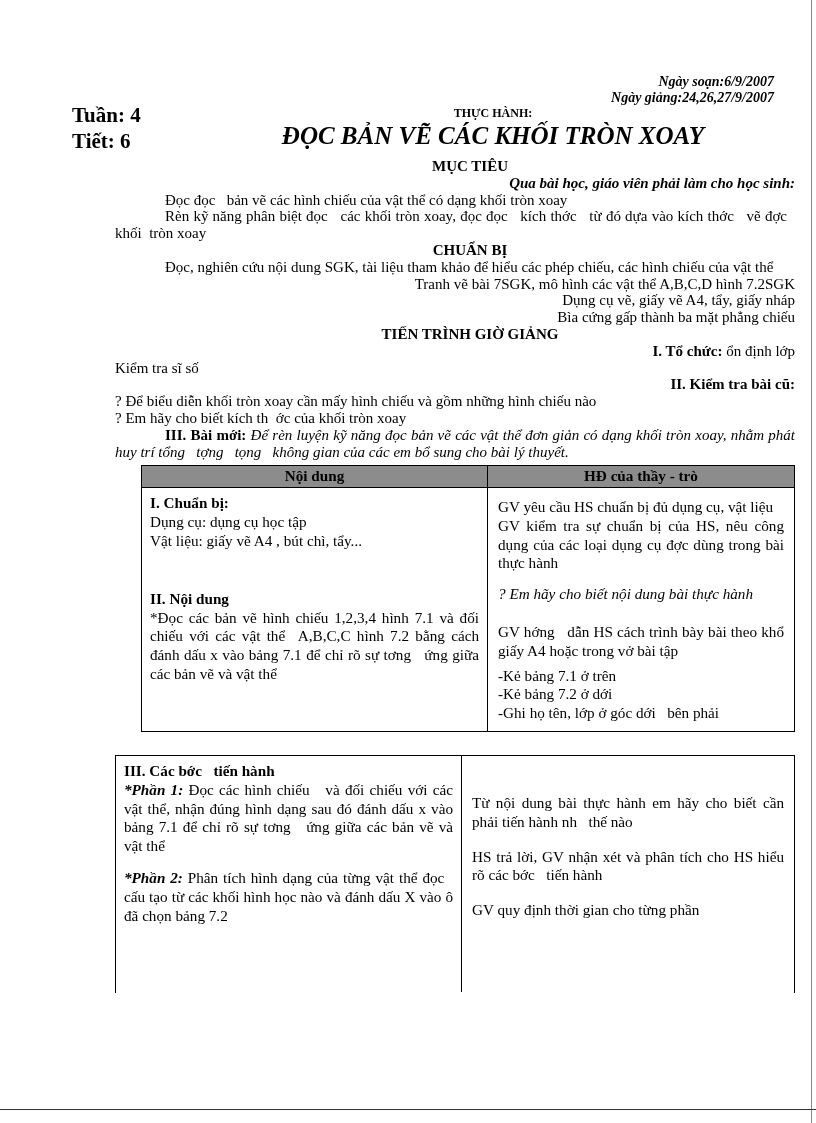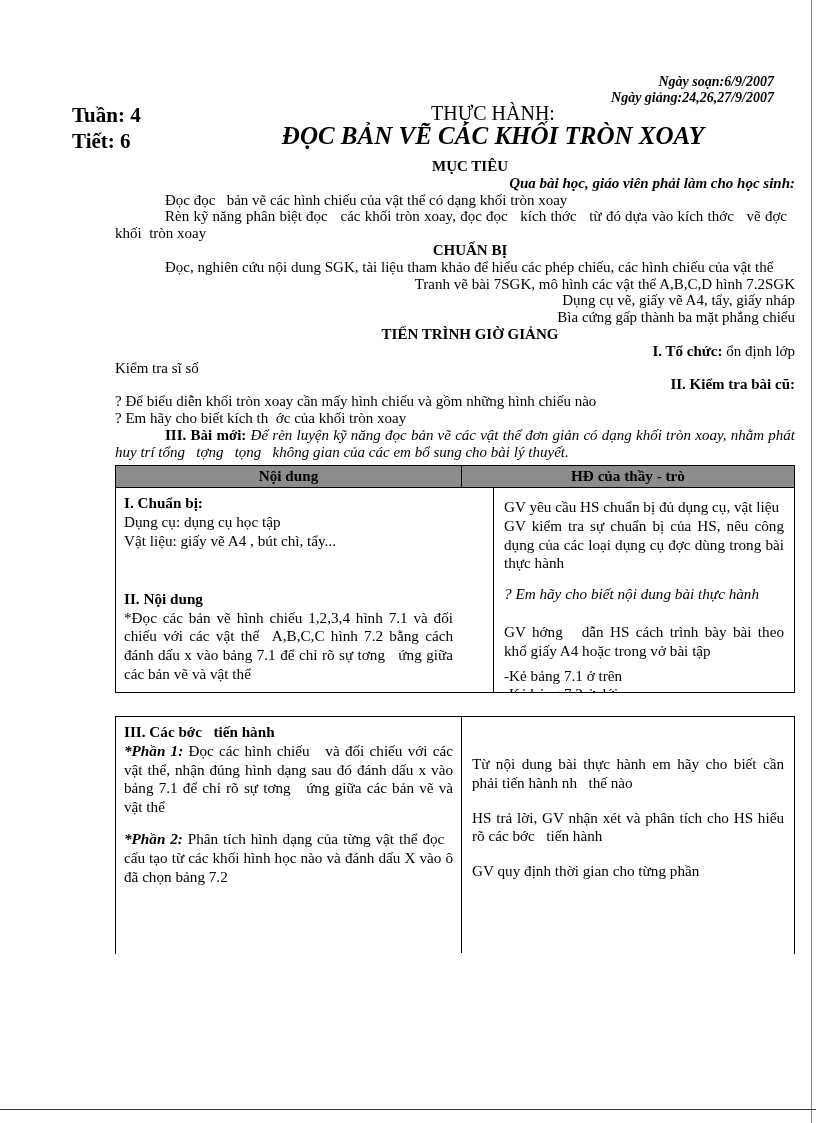--- a/index.html
+++ b/index.html
@@ -24,7 +24,7 @@
     position:absolute; left:115px; right:20px; top:104px;
     text-align:center; padding-left:75px;
   }
-  .practice-label { font-weight:normal; font-size:20px; line-height:18px; }
+  .practice-label { font-weight:bold; font-size:12px; line-height:18px; }
   .doc-title { font-weight:bold; font-style:italic; font-size:25px; line-height:28px; }
 
   

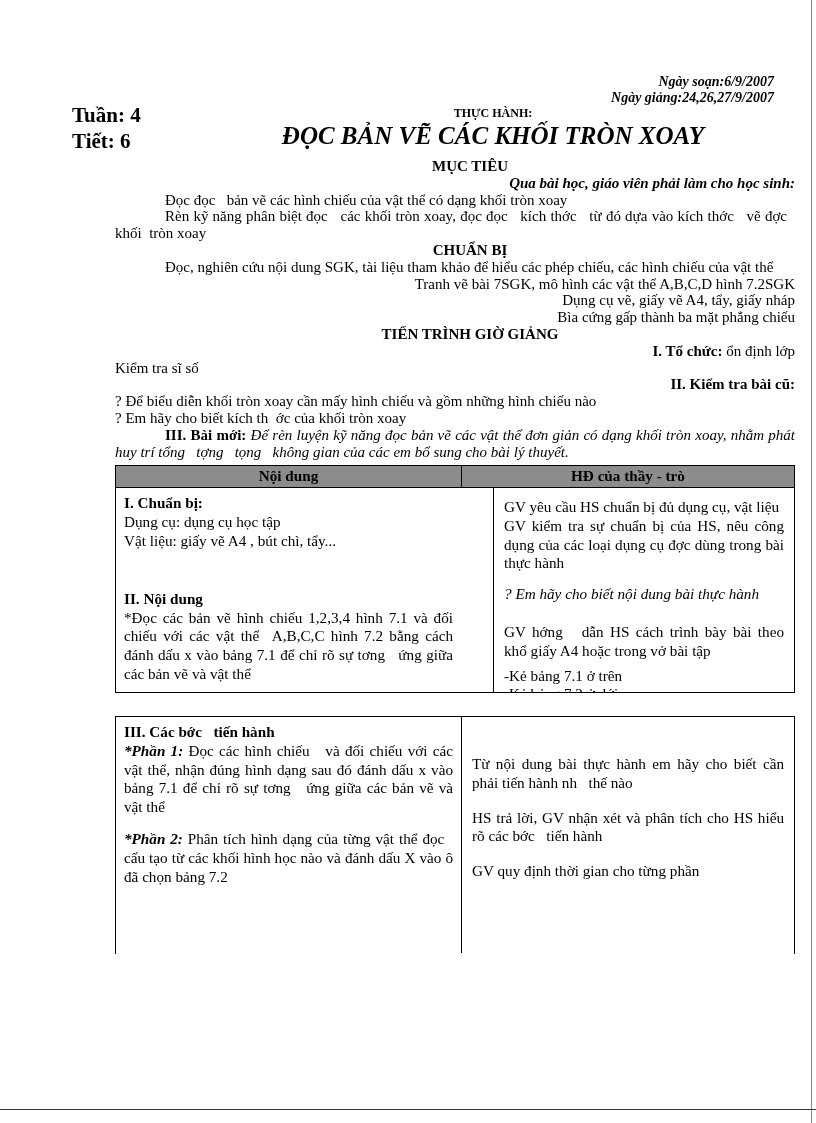--- a/index.html
+++ b/index.html
@@ -47,7 +47,7 @@
     border:1.6px solid #000;
     font-size:15.2px; line-height:18.6px;
   }
-  .t1 { margin-top:5px; height:228px; overflow:hidden; }
+  .t1 { margin-top:5px; height:267px; overflow:hidden;margin-left:26px; }
   .t2 { margin-top:23px; height:238px; overflow:hidden; border-bottom:none; }
   .thead-row {
     display:grid; grid-template-columns:345px 1fr;

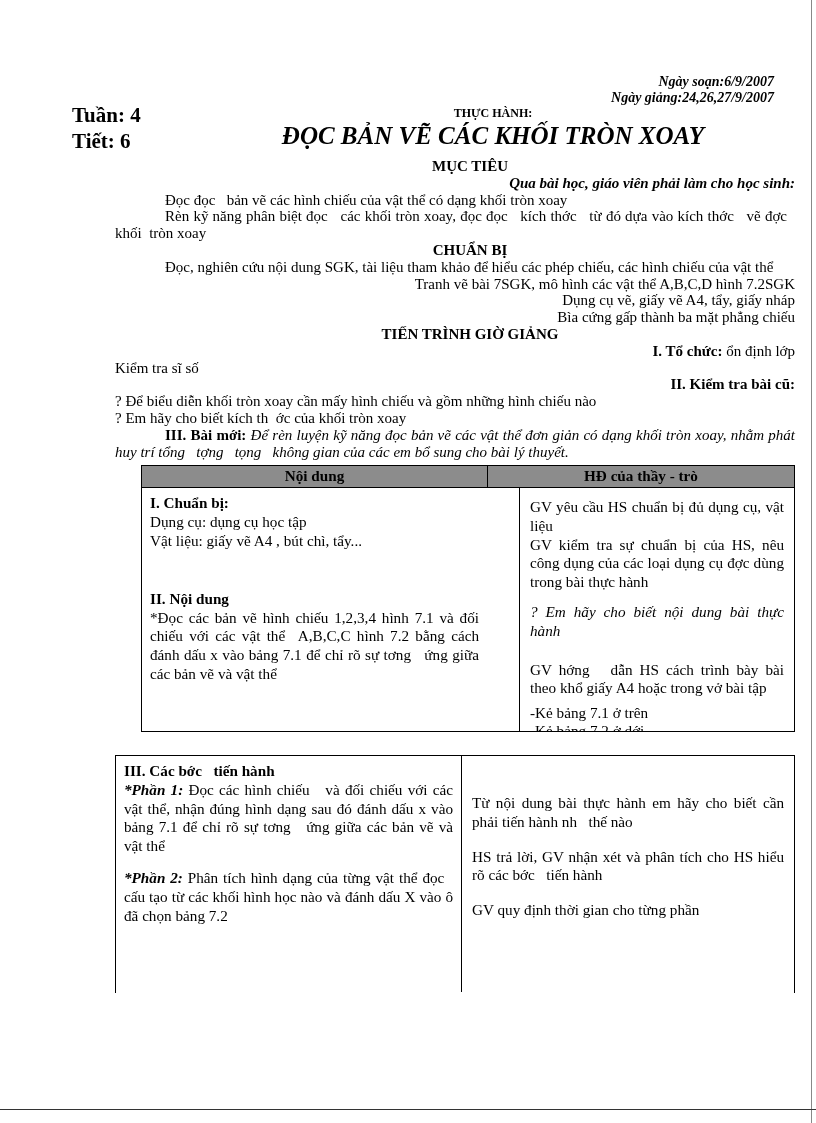--- a/index.html
+++ b/index.html
@@ -58,7 +58,7 @@
   }
   .th-right { border-left:1.6px solid #000; }
   .tbody-row { display:grid; grid-template-columns:345px 1fr; height:100%; }
-  .t1 .tbody-row { height:288px;gap:32px; }
+  .t1 .tbody-row { height:288px; }
   .t2 .tbody-row { height:236px; }
   .cell { padding:6px 8px 4px 8px; overflow:hidden; }
   .cell-right { border-left:1.6px solid #000; padding:10px 10px 4px 10px; }

